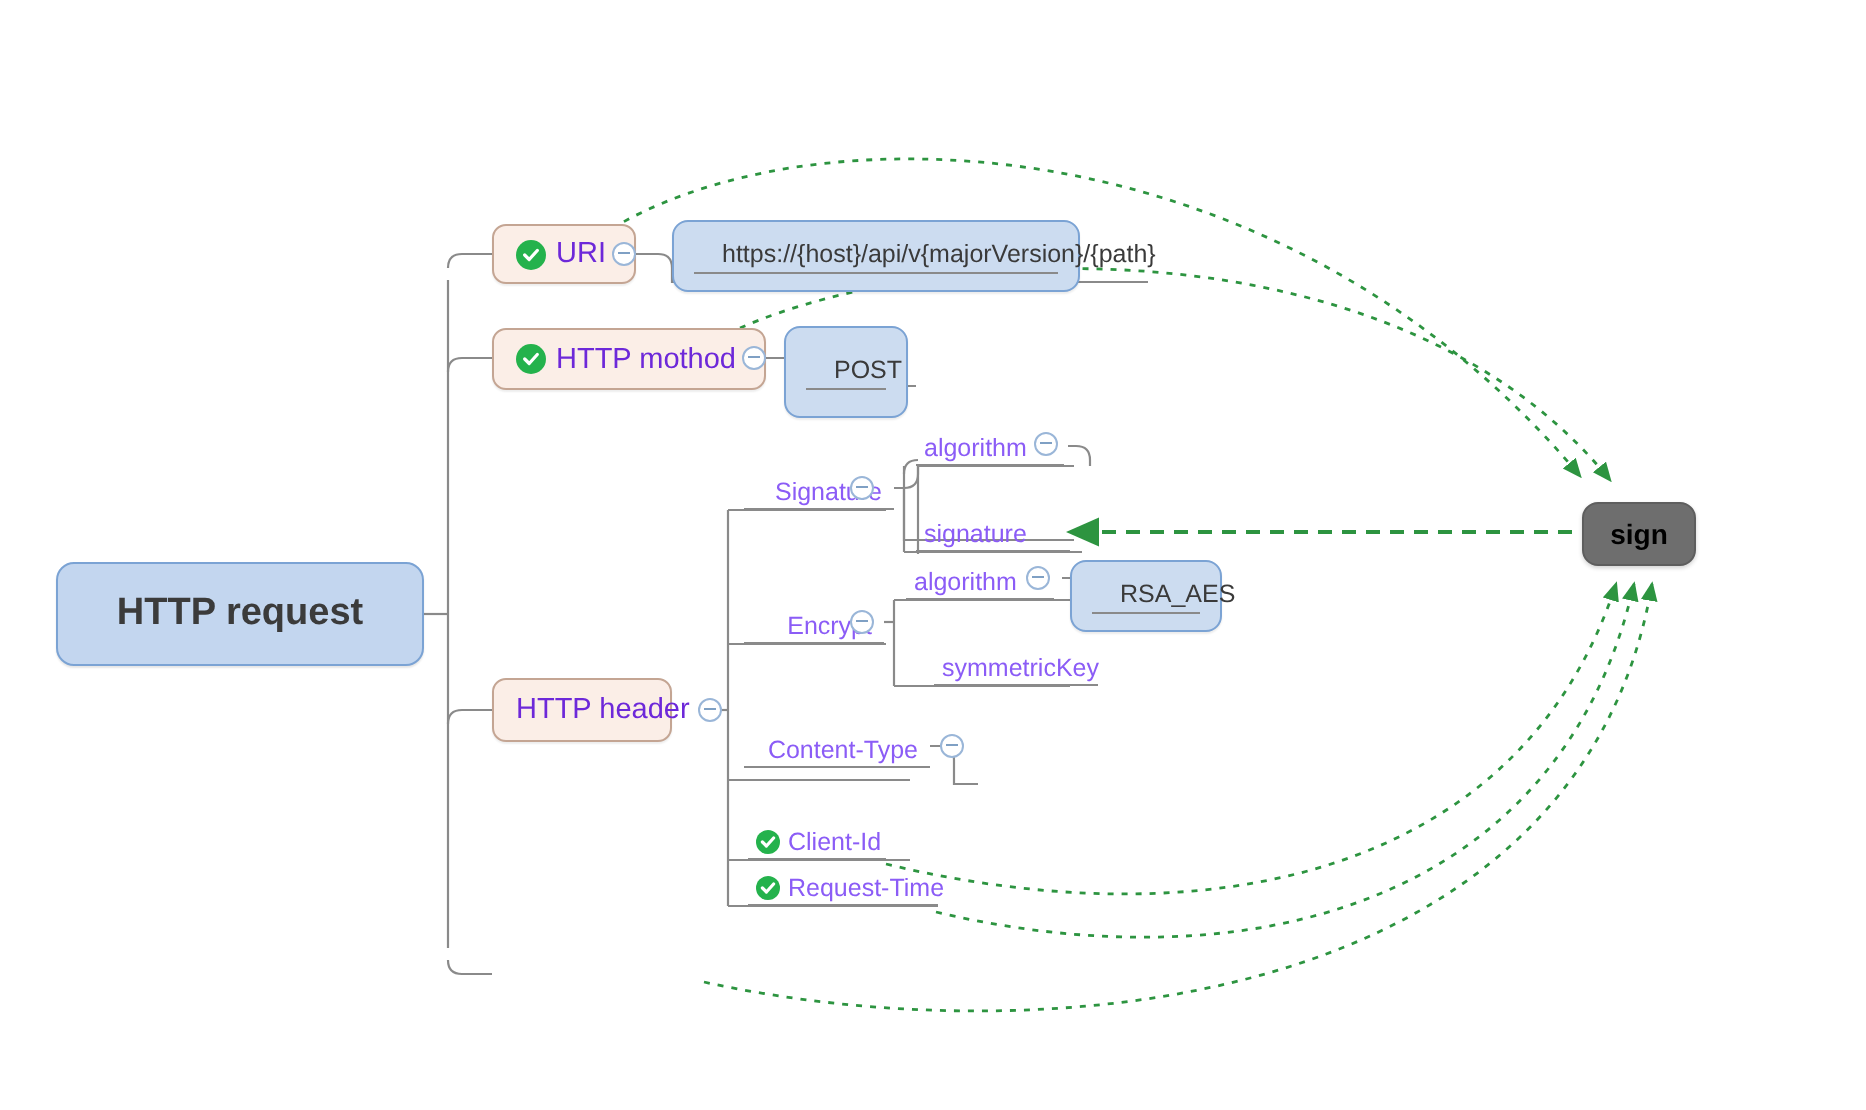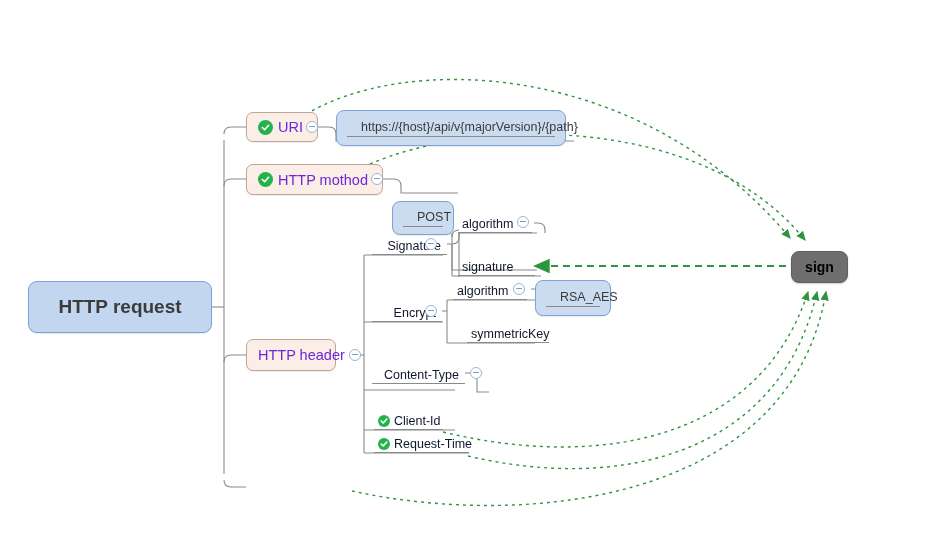--- a/index.html
+++ b/index.html
@@ -240,7 +240,7 @@
     <span class="node-label">URI</span>
   </div>
   <div class="toggle" style="left:306px; top:121px;"></div>
-  <div class="node value-box" style="left:336px; top:110px; width:230px; height:36px;">
+  <div class="node value-box" style="left:336px; top:110px; width:204px; height:36px;">
     <span class="value-line centered">https://{host}/api/v{majorVersion}/{path}</span>
   </div>
 

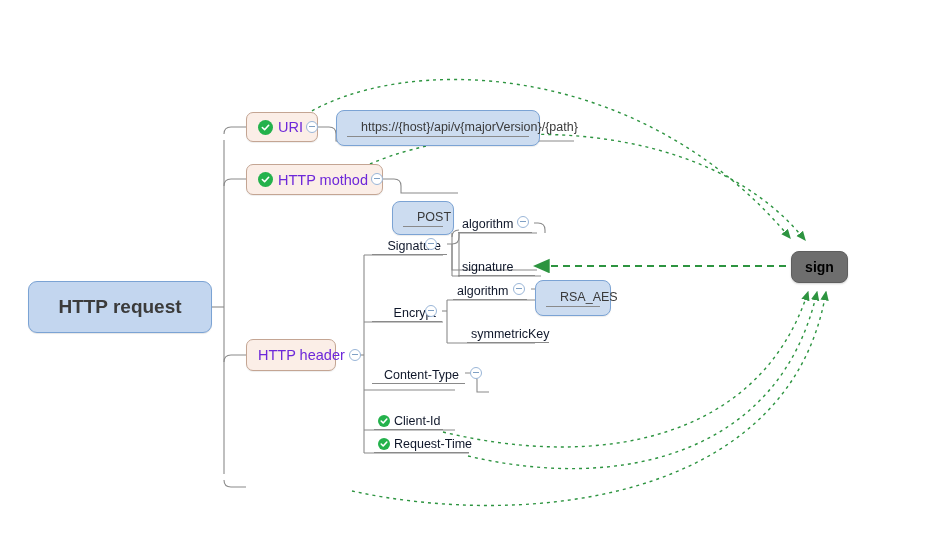--- a/index.html
+++ b/index.html
@@ -253,7 +253,7 @@
     <span class="node-label">HTTP mothod</span>
   </div>
   <div class="toggle" style="left:371px; top:173px;"></div>
-  <div class="node value-box" style="left:392px; top:163px; width:62px; height:34px;margin-top:38px;">
+  <div class="node value-box" style="left:392px; top:163px; width:62px; height:46px;">
     <span class="value-line centered">POST</span>
   </div>
 

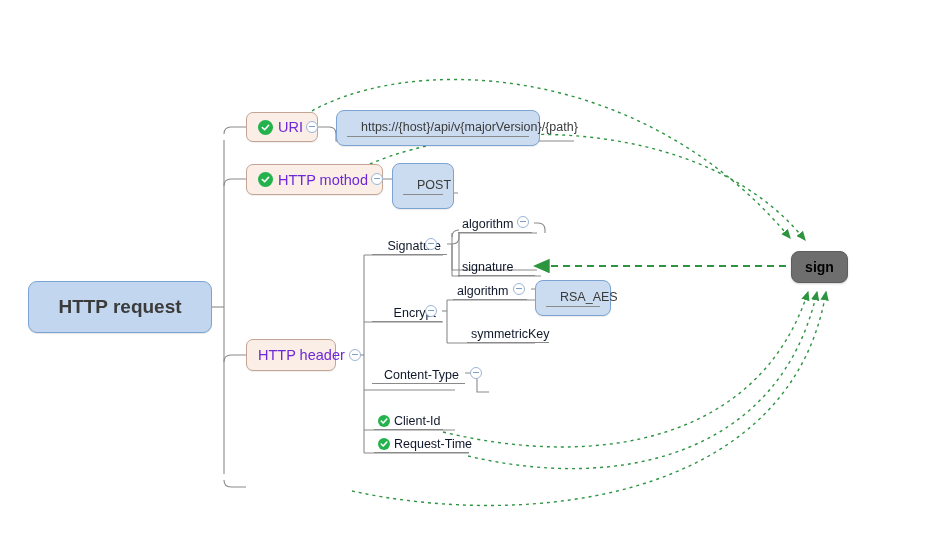--- a/index.html
+++ b/index.html
@@ -60,7 +60,7 @@
 
   
   .sub-node {
-    color: #0f172a;
+    color: #8b5cf6;
     font-size: 12.5px;
     padding: 0 6px 0 4px;
     border-bottom: 1px solid #8a8a8a;

